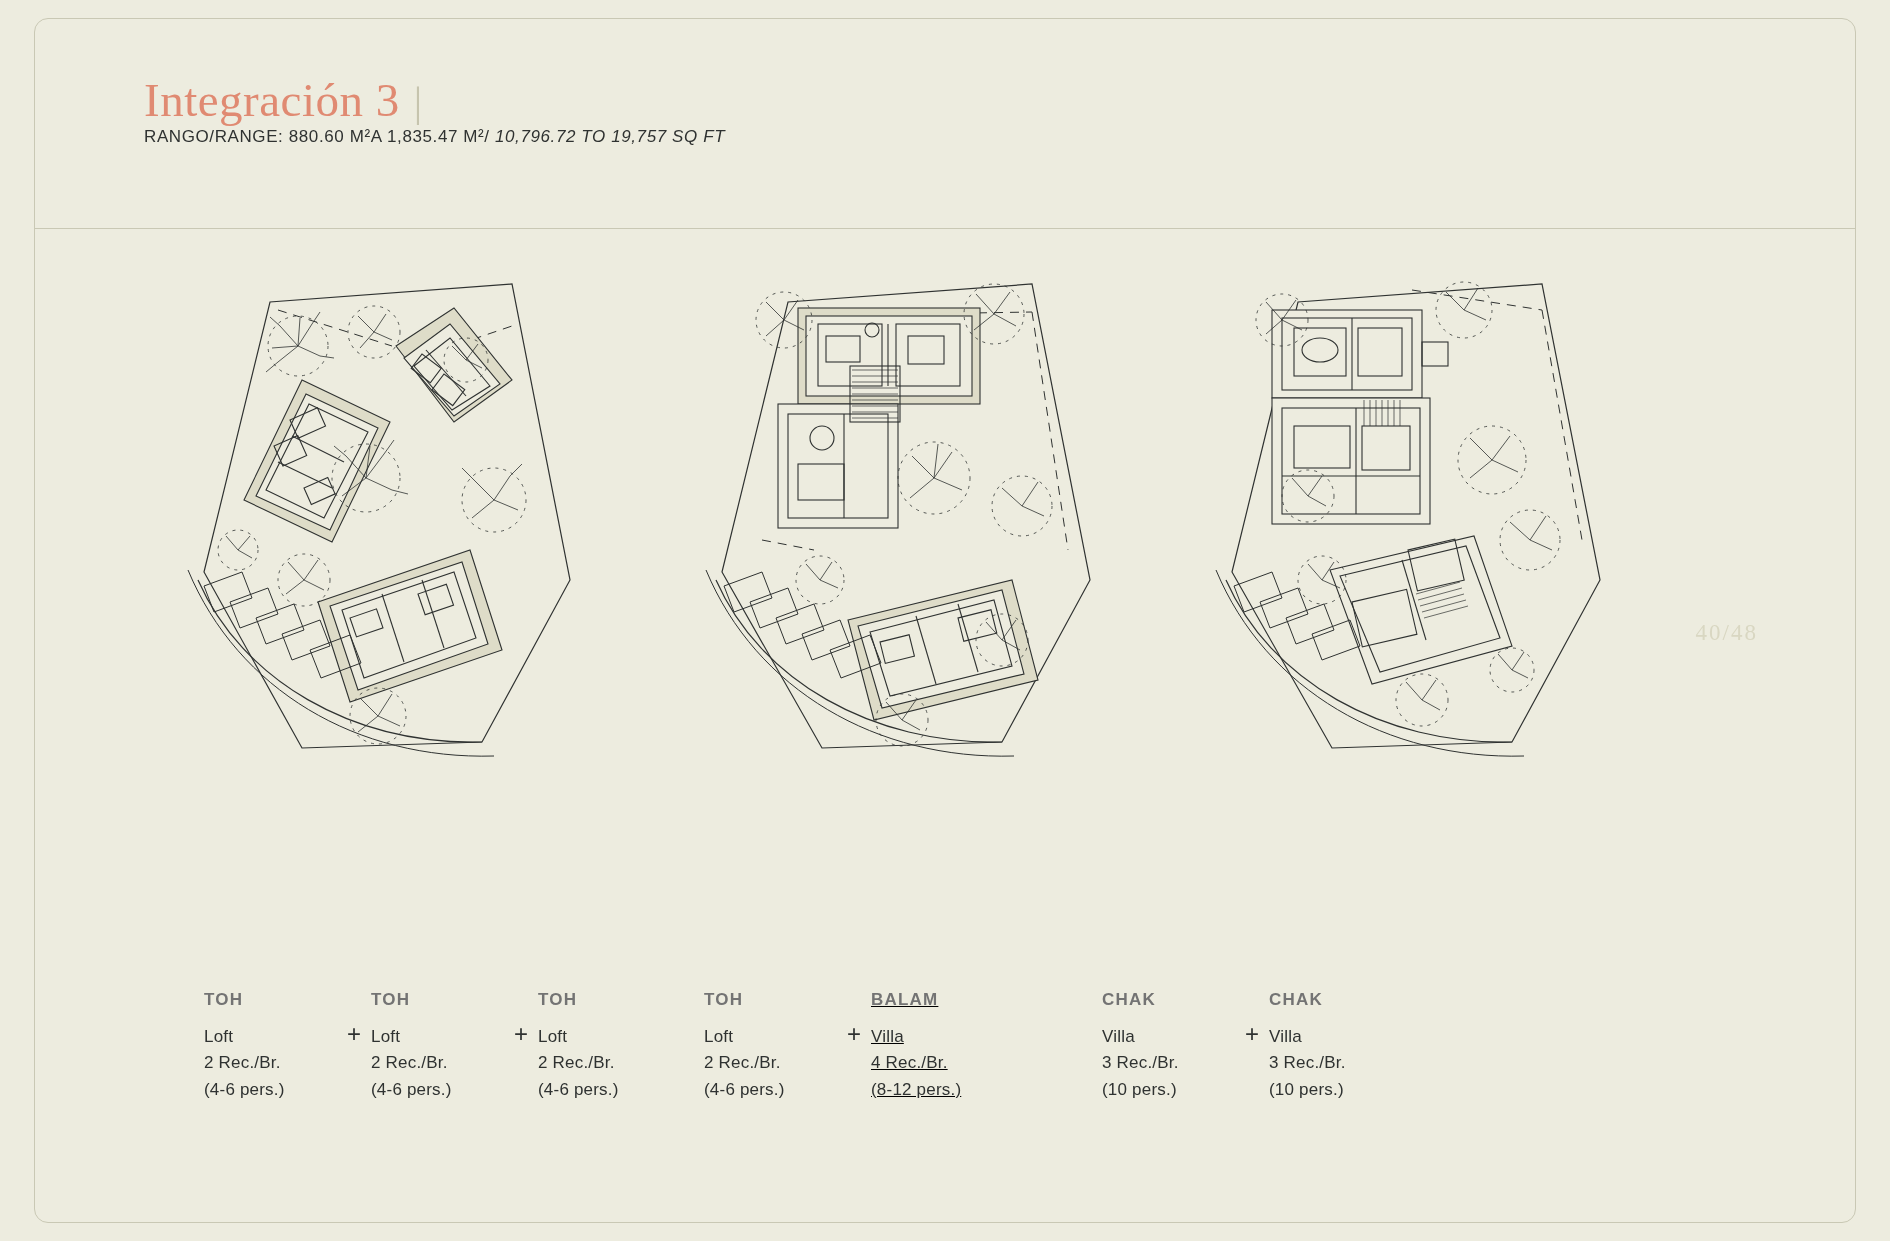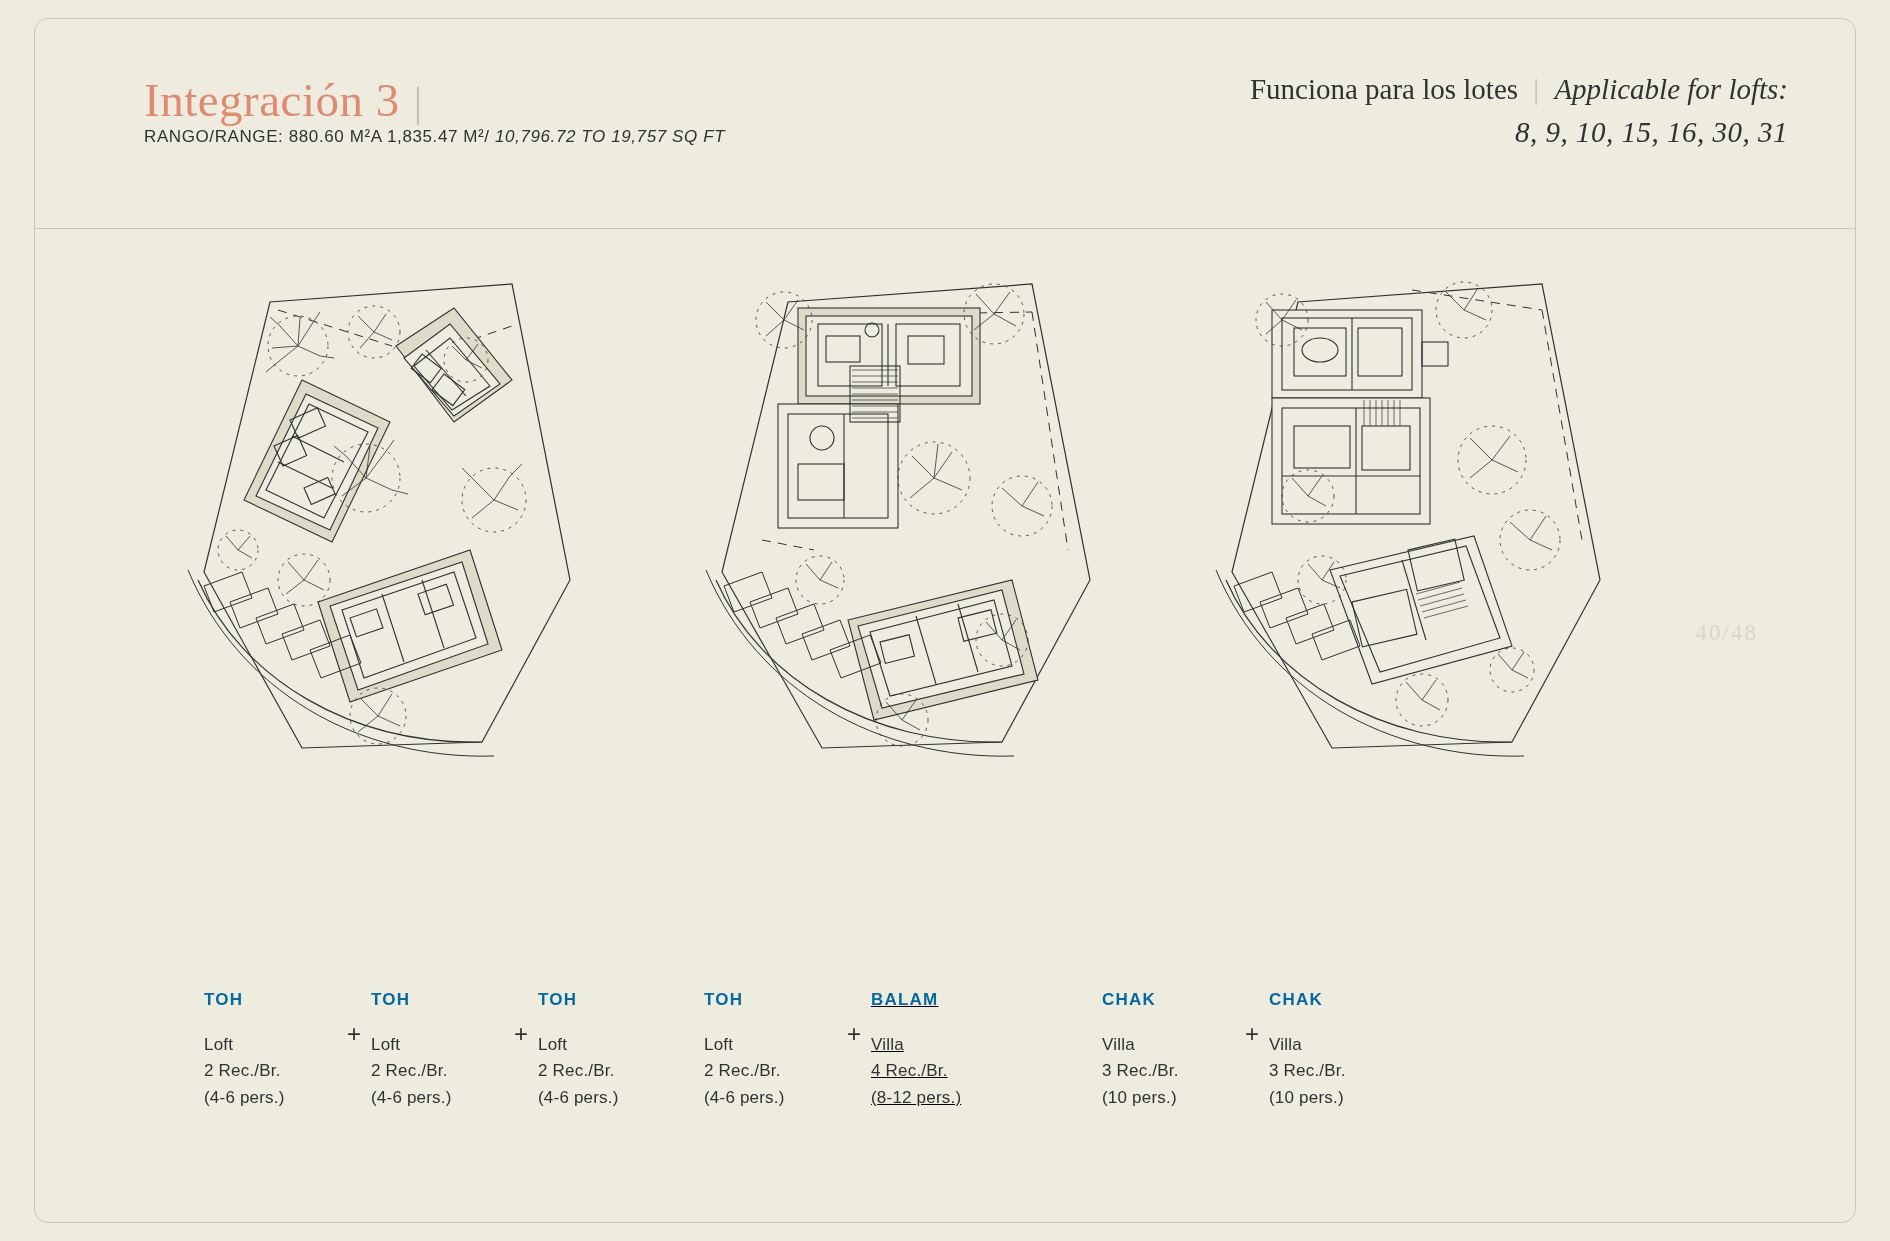--- a/index.html
+++ b/index.html
@@ -206,14 +206,6 @@
       </div>
     </div>
 
-    <div class="lots-block">
-      <div class="lots-line1">
-        <span>Funciona para los lotes</span>
-        <span class="bar">|</span>
-        <span class="ital">Applicable for lofts:</span>
-      </div>
-      <div class="lots-line2">8, 9, 10, 15, 16, 30, 31</div>
-    </div>
   </div>
 
   <div class="header-rule"></div>

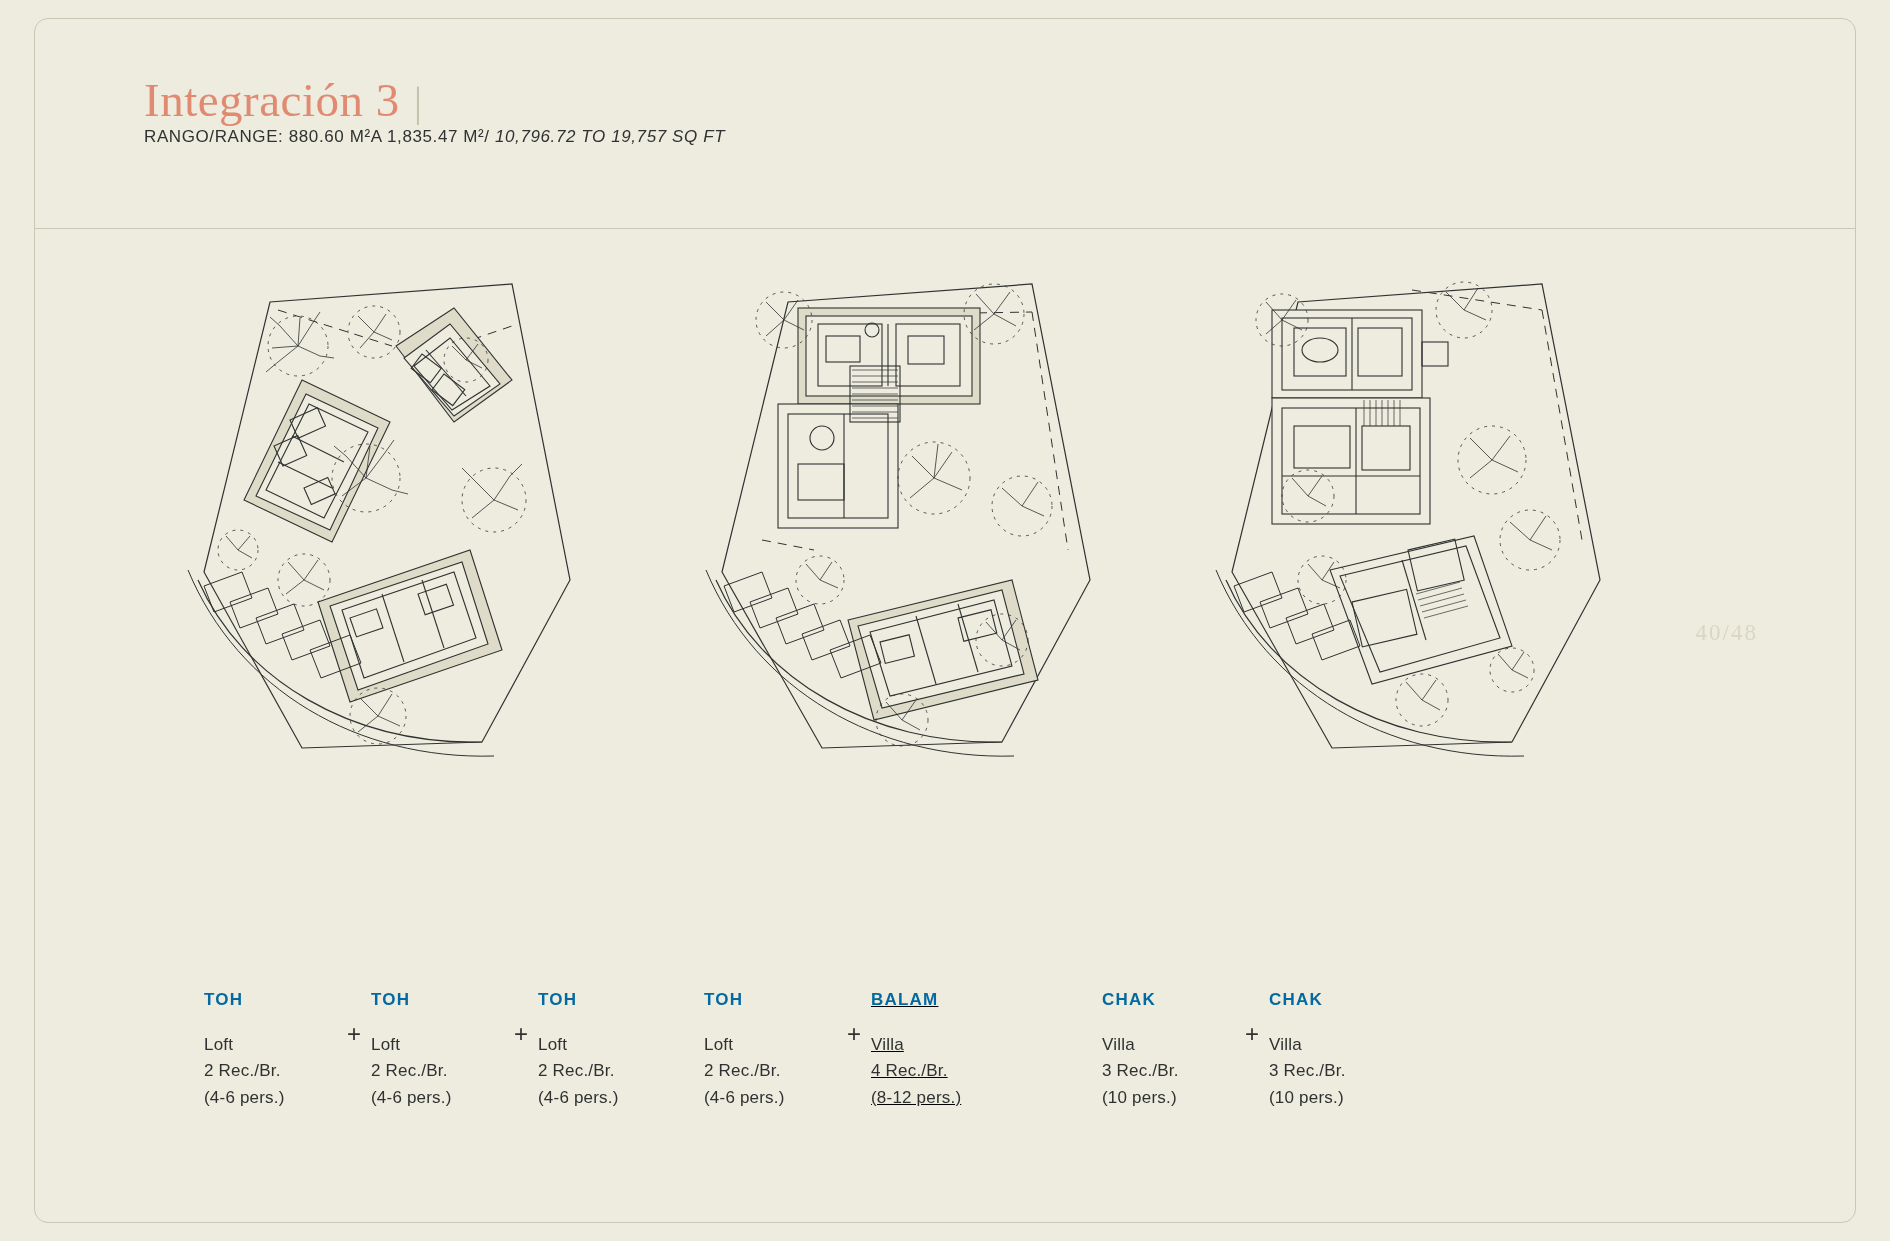--- a/index.html
+++ b/index.html
@@ -168,8 +168,8 @@
     font-size: 17px;
     font-weight: bold;
     letter-spacing: 1.2px;
-    color: #0369a1;
-    margin-bottom: 22px;
+    color: #737373;
+    margin-bottom: 14px;
   }
   .legend-row {
     font-size: 17px;

